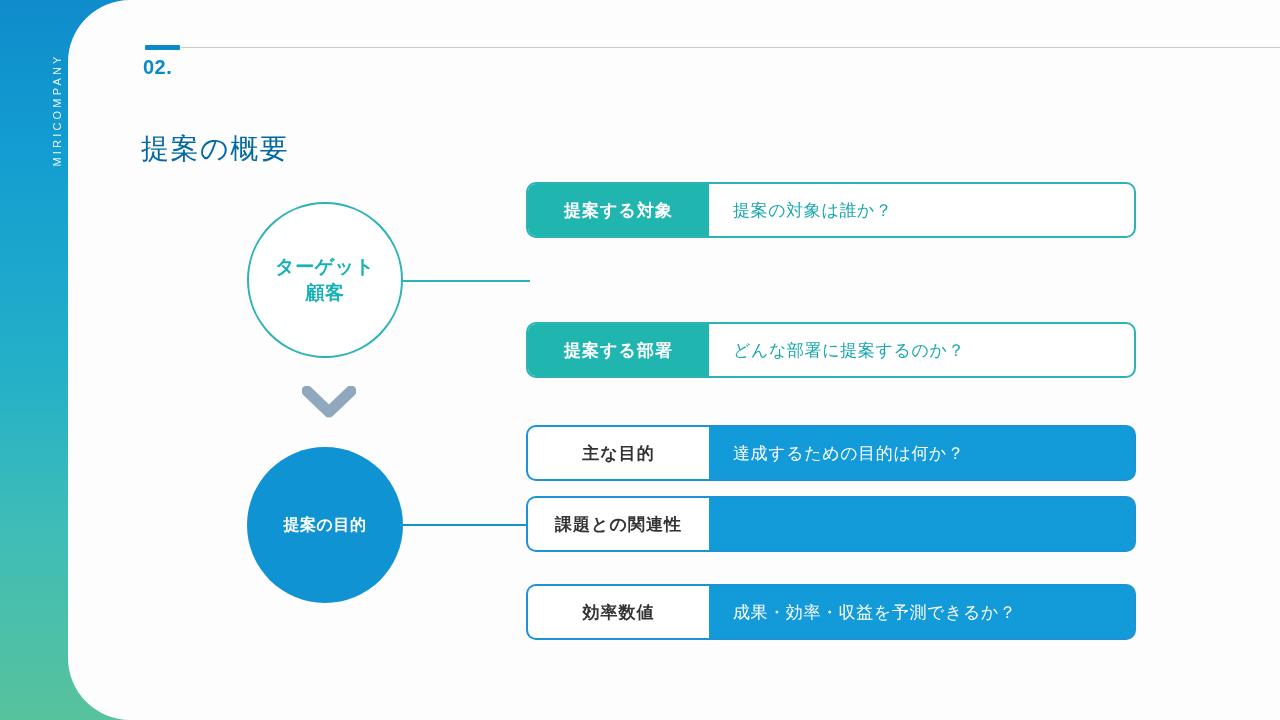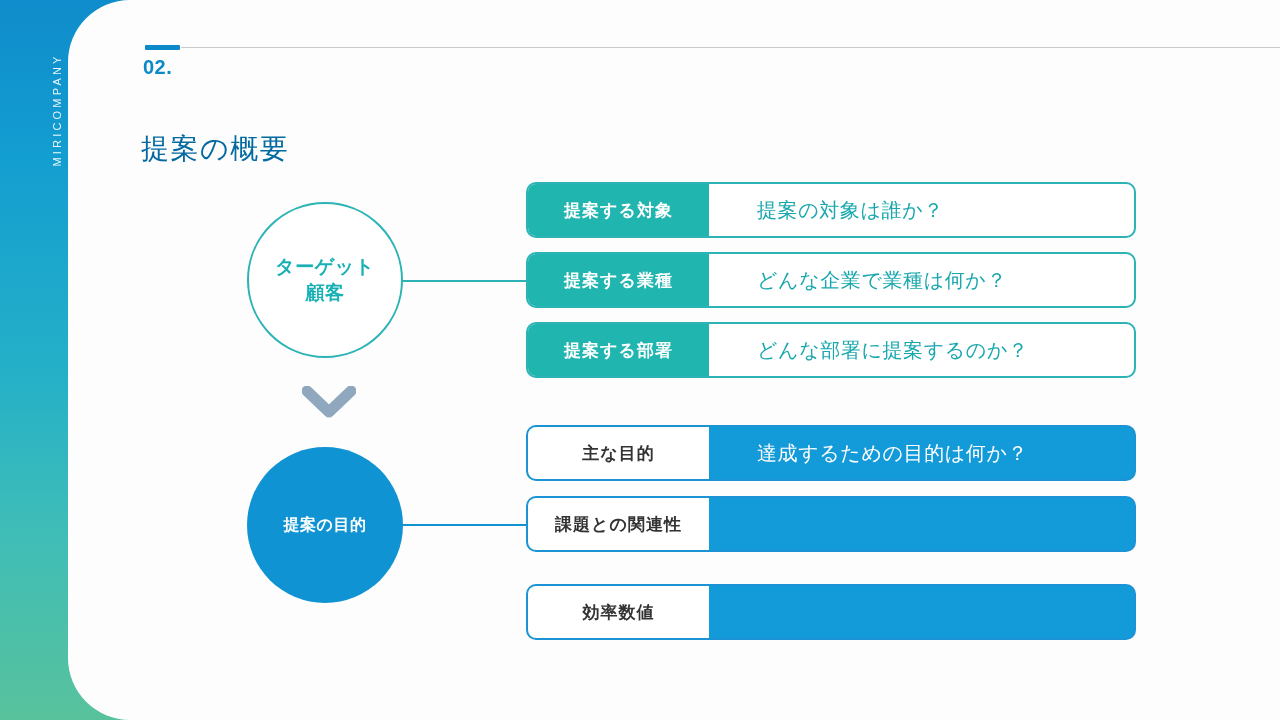--- a/index.html
+++ b/index.html
@@ -211,7 +211,7 @@
   .row-teal .row-label {
     background: #21b5b0;
     color: #ffffff;
-    margin: -2px 8px -2px -2px;
+    margin: -2px 0 -2px -2px;
     padding: 2px 0 2px 2px;
     border-top-left-radius: 10px;
     border-bottom-left-radius: 10px;

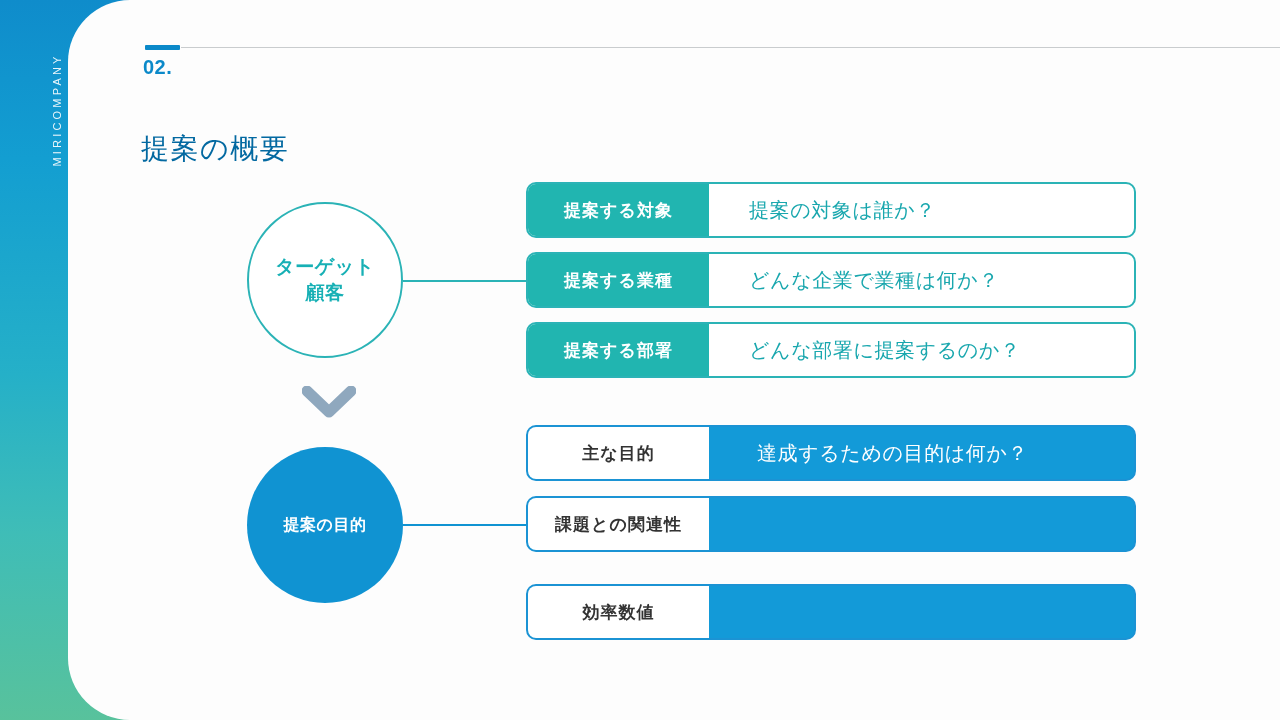--- a/index.html
+++ b/index.html
@@ -197,8 +197,8 @@
     flex: 1;
     display: flex;
     align-items: center;
-    padding-left: 40px;
-    font-size: 20px;
+    padding-left: 24px;
+    font-size: 17px;
     letter-spacing: 0.6px;
     box-sizing: border-box;
   }

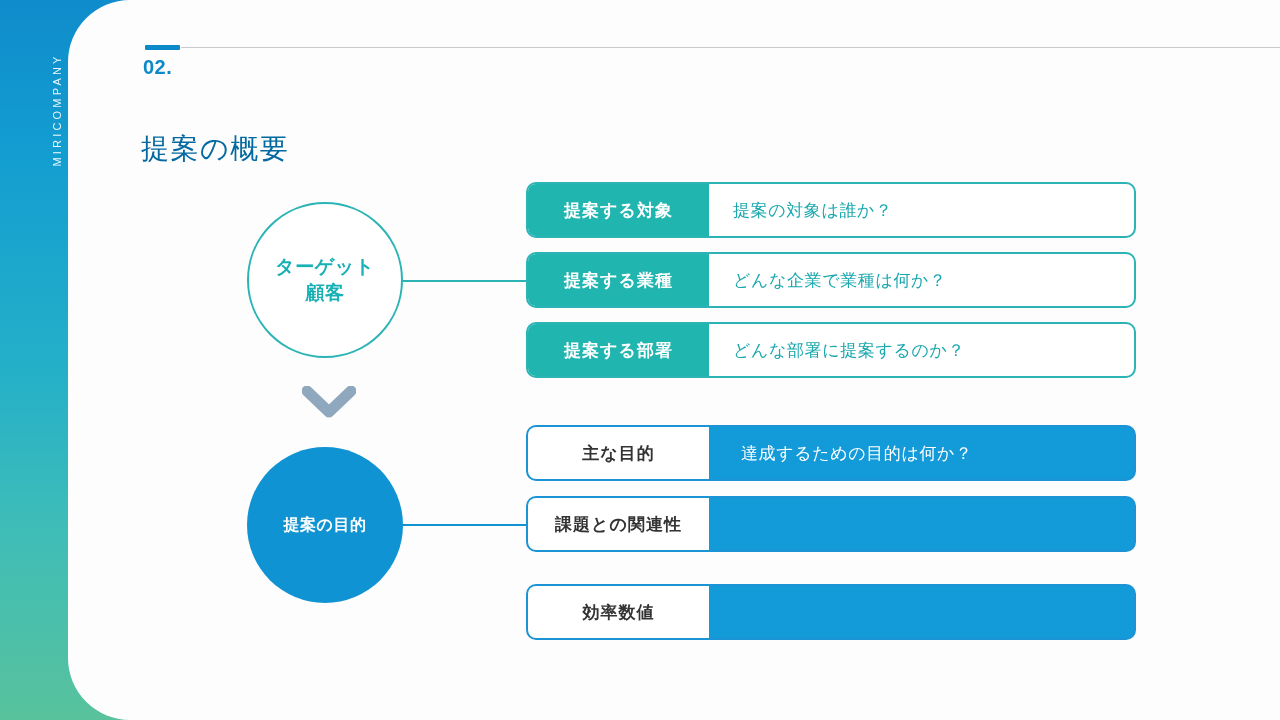--- a/index.html
+++ b/index.html
@@ -271,10 +271,6 @@
     <div class="row-label">提案する対象</div>
     <div class="row-desc">提案の対象は誰か？</div>
   </div>
-  <div class="row row-teal" style="top:252px">
-    <div class="row-label">提案する業種</div>
-    <div class="row-desc">どんな企業で業種は何か？</div>
-  </div>
   <div class="row row-teal" style="top:322px">
     <div class="row-label">提案する部署</div>
     <div class="row-desc">どんな部署に提案するのか？</div>

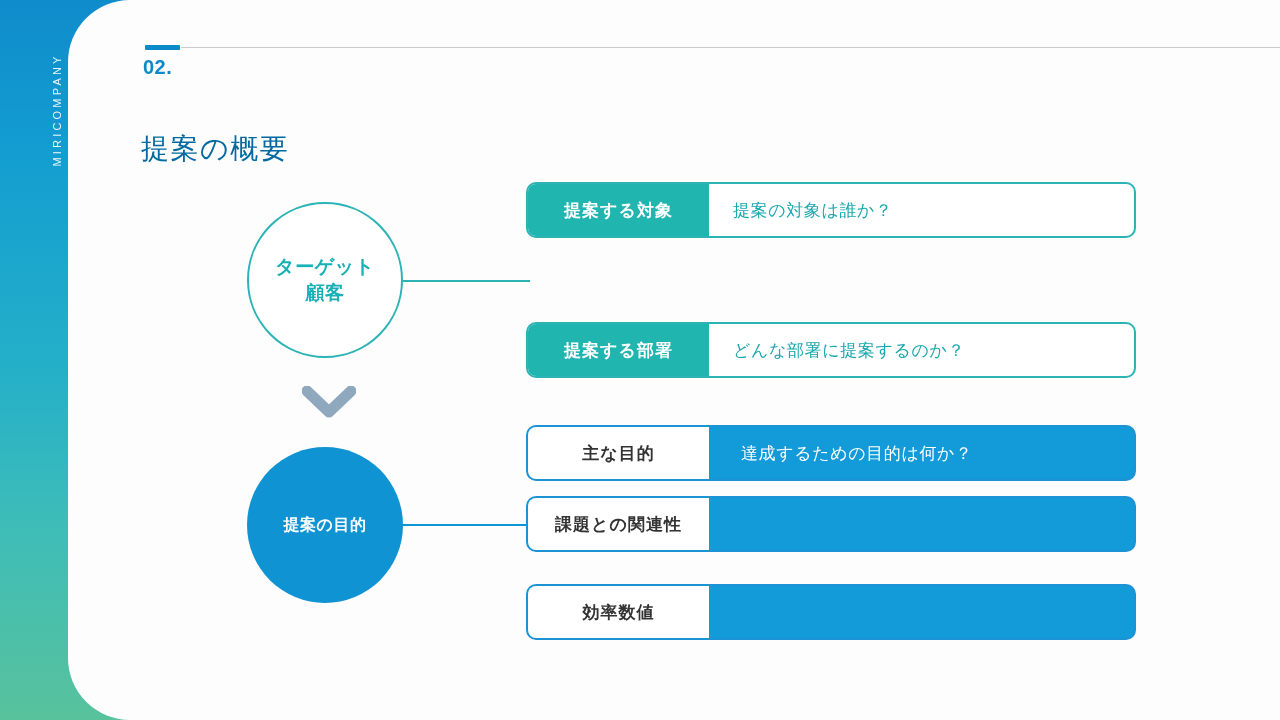--- a/index.html
+++ b/index.html
@@ -224,7 +224,6 @@
   .row-blue {
     border: 2px solid #1b93d4;
     background: #139ad8;
-    gap: 8px;
   }
   .row-blue .row-label {
     background: #ffffff;

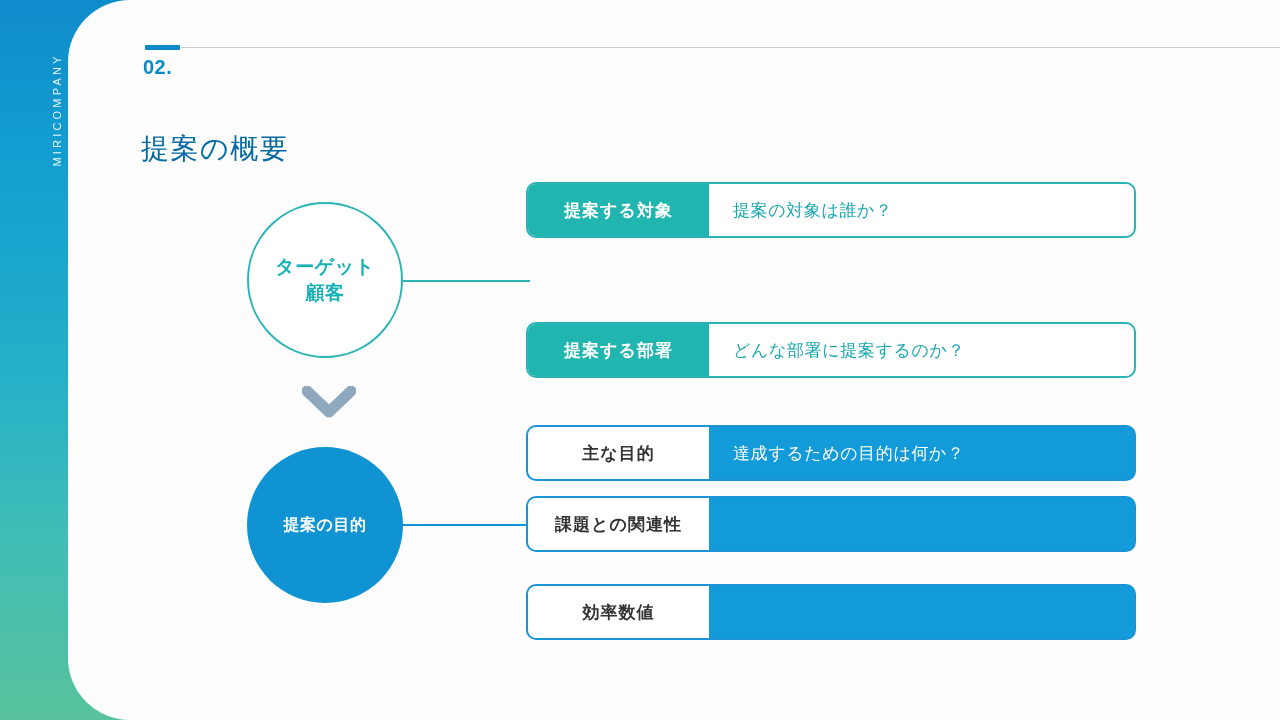--- a/index.html
+++ b/index.html
@@ -295,6 +295,7 @@
   </div>
   <div class="row row-blue" style="top:584px">
     <div class="row-label">効率数値</div>
+    <div class="row-desc">成果・効率・収益を予測できるか？</div>
   </div>
 
 </div>

